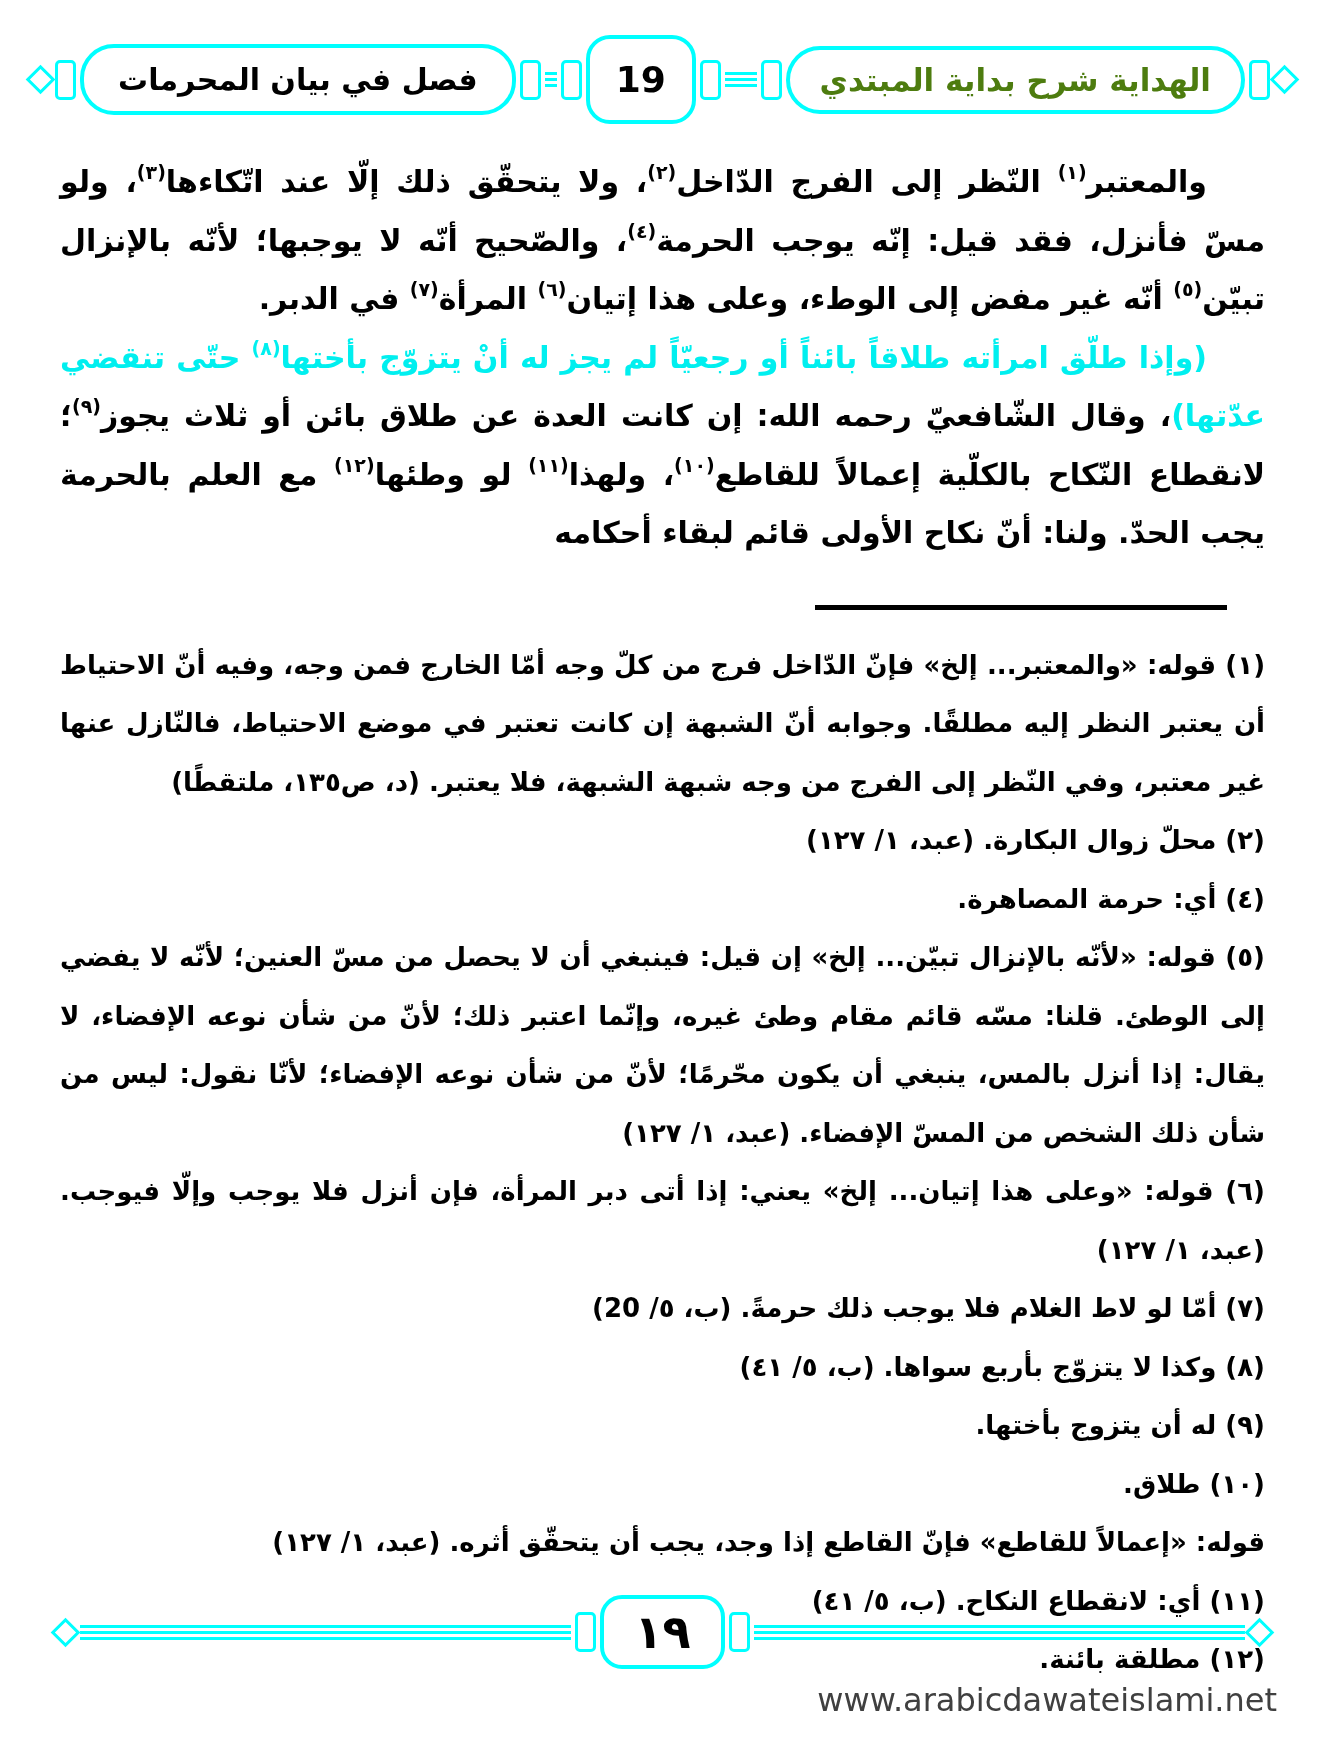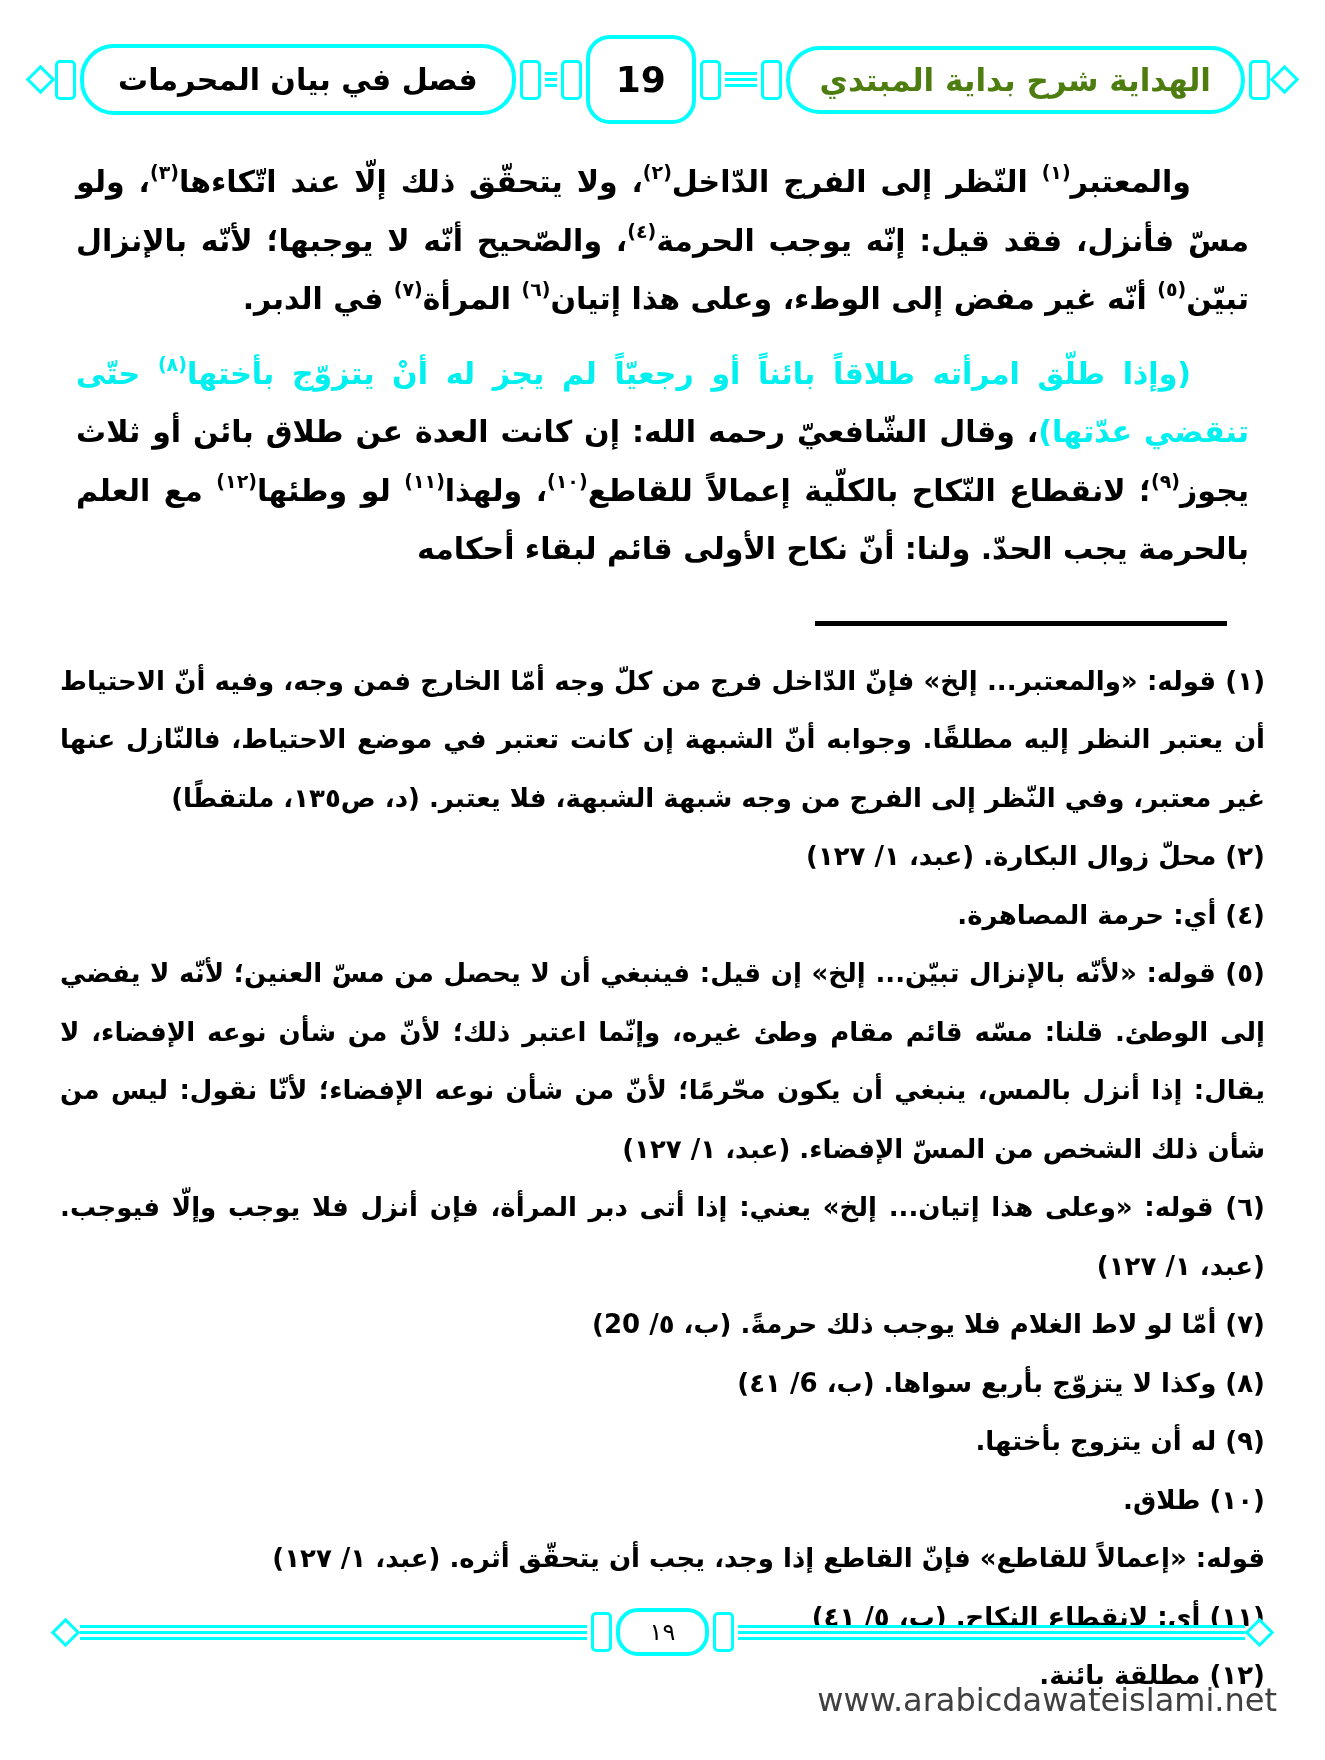--- a/index.html
+++ b/index.html
@@ -90,7 +90,7 @@
   
   main { margin: 26px 60px 0 60px; }
   .para {
-    margin: 16px;
+    margin: 0;
     font-size: 30px;
     font-weight: 700;
     line-height: 1.95;

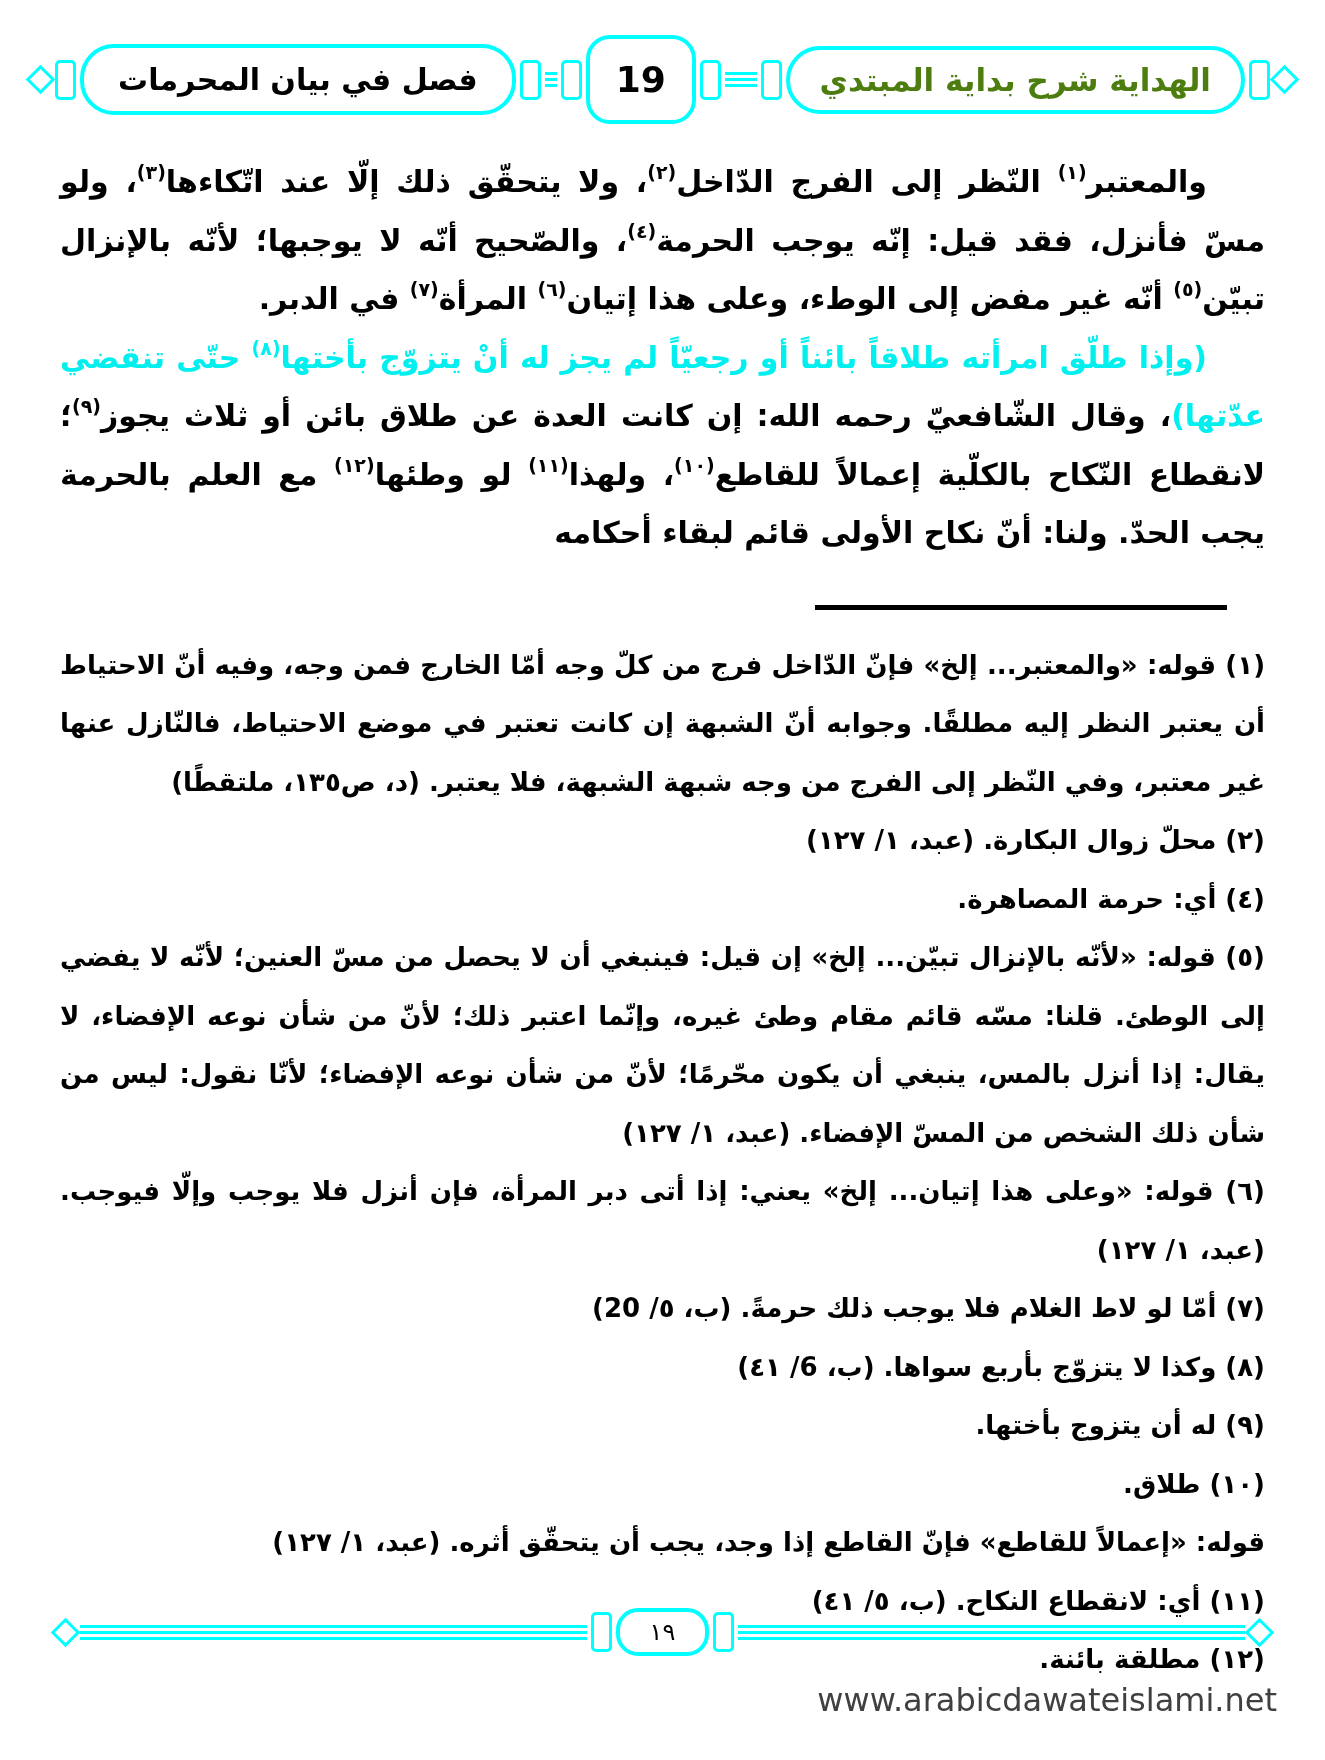--- a/index.html
+++ b/index.html
@@ -171,7 +171,7 @@
         <div class="footnote"><span>(٥) </span><span>قوله: «لأنّه بالإنزال تبيّن... إلخ» إن قيل: فينبغي أن لا يحصل من مسّ العنين؛ لأنّه لا يفضي إلى الوطئ. قلنا: مسّه قائم مقام وطئ غيره، وإنّما اعتبر ذلك؛ لأنّ من شأن نوعه الإفضاء، لا يقال: إذا أنزل بالمس، ينبغي أن يكون محّرمًا؛ لأنّ من شأن نوعه الإفضاء؛ لأنّا نقول: ليس من شأن ذلك الشخص من المسّ الإفضاء. (عبد، ١/ ١٢٧)</span></div>
         <div class="footnote"><span>(٦) </span><span>قوله: «وعلى هذا إتيان... إلخ» يعني: إذا أتى دبر المرأة، فإن أنزل فلا يوجب وإلّا فيوجب. (عبد، ١/ ١٢٧)</span></div>
         <div class="footnote"><span>(٧) </span><span>أمّا لو لاط الغلام فلا يوجب ذلك حرمةً. (ب، ٥/ 20)</span></div>
-        <div class="footnote"><span>(٨) </span><span>وكذا لا يتزوّج بأربع سواها. (ب، 6/ ٤١)</span></div>
+        <div class="footnote"><span>(٨) </span><span>وكذا لا يتزوّج بأربع سواها. (ب، ٥/ ٤١)</span></div>
         <div class="footnote"><span>(٩) </span><span>له أن يتزوج بأختها.</span></div>
         <div class="footnote"><span>(١٠) </span><span>طلاق.</span></div>
         <div class="footnote"><span></span><span>قوله: «إعمالاً للقاطع» فإنّ القاطع إذا وجد، يجب أن يتحقّق أثره. (عبد، ١/ ١٢٧)</span></div>

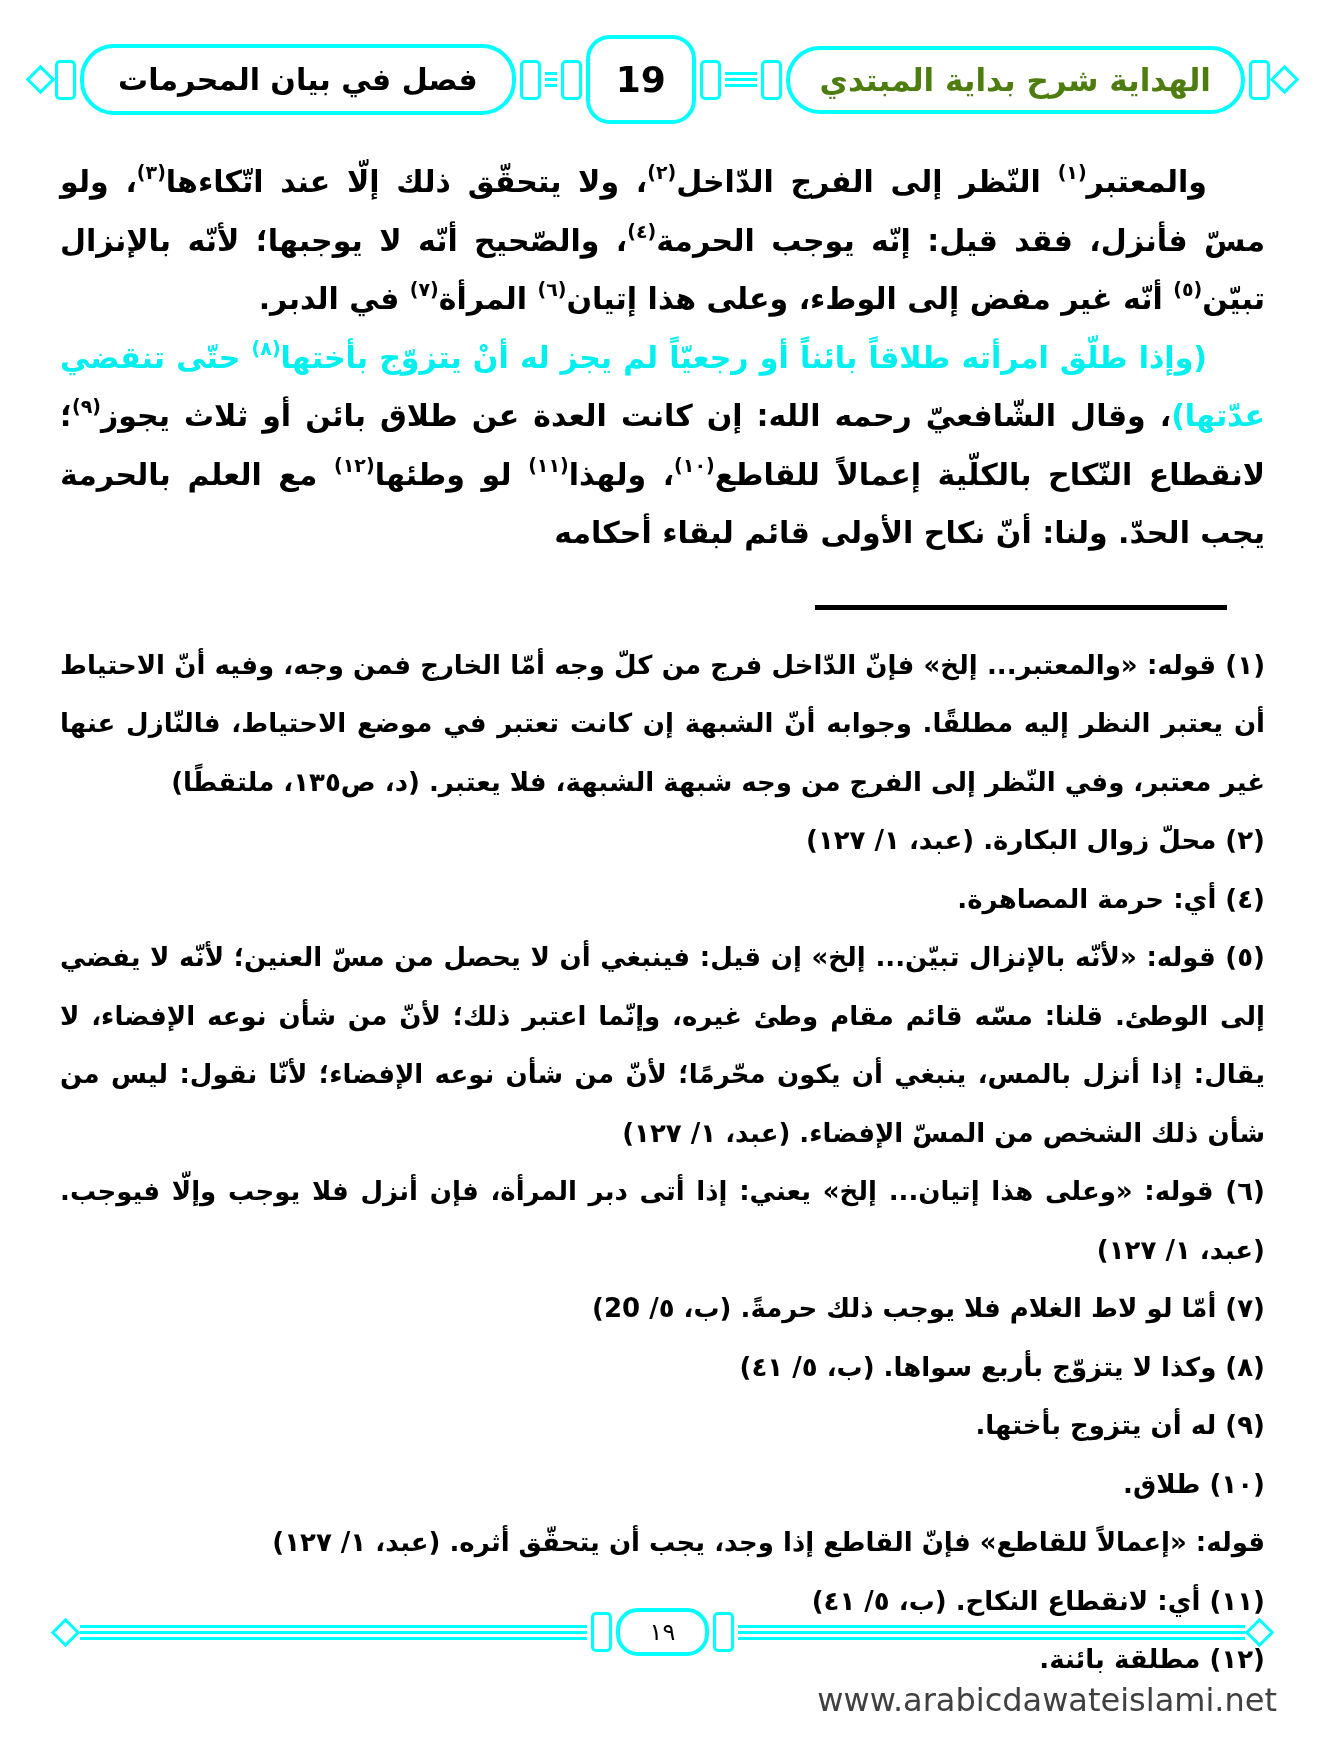--- a/index.html
+++ b/index.html
@@ -83,8 +83,8 @@
   .cart-footnum {
     border-radius: 22px;
     padding: 6px 30px;
-    font-size: 24px;
-    font-weight: 400;
+    font-size: 46px;
+    font-weight: 700;
   }
 
   

